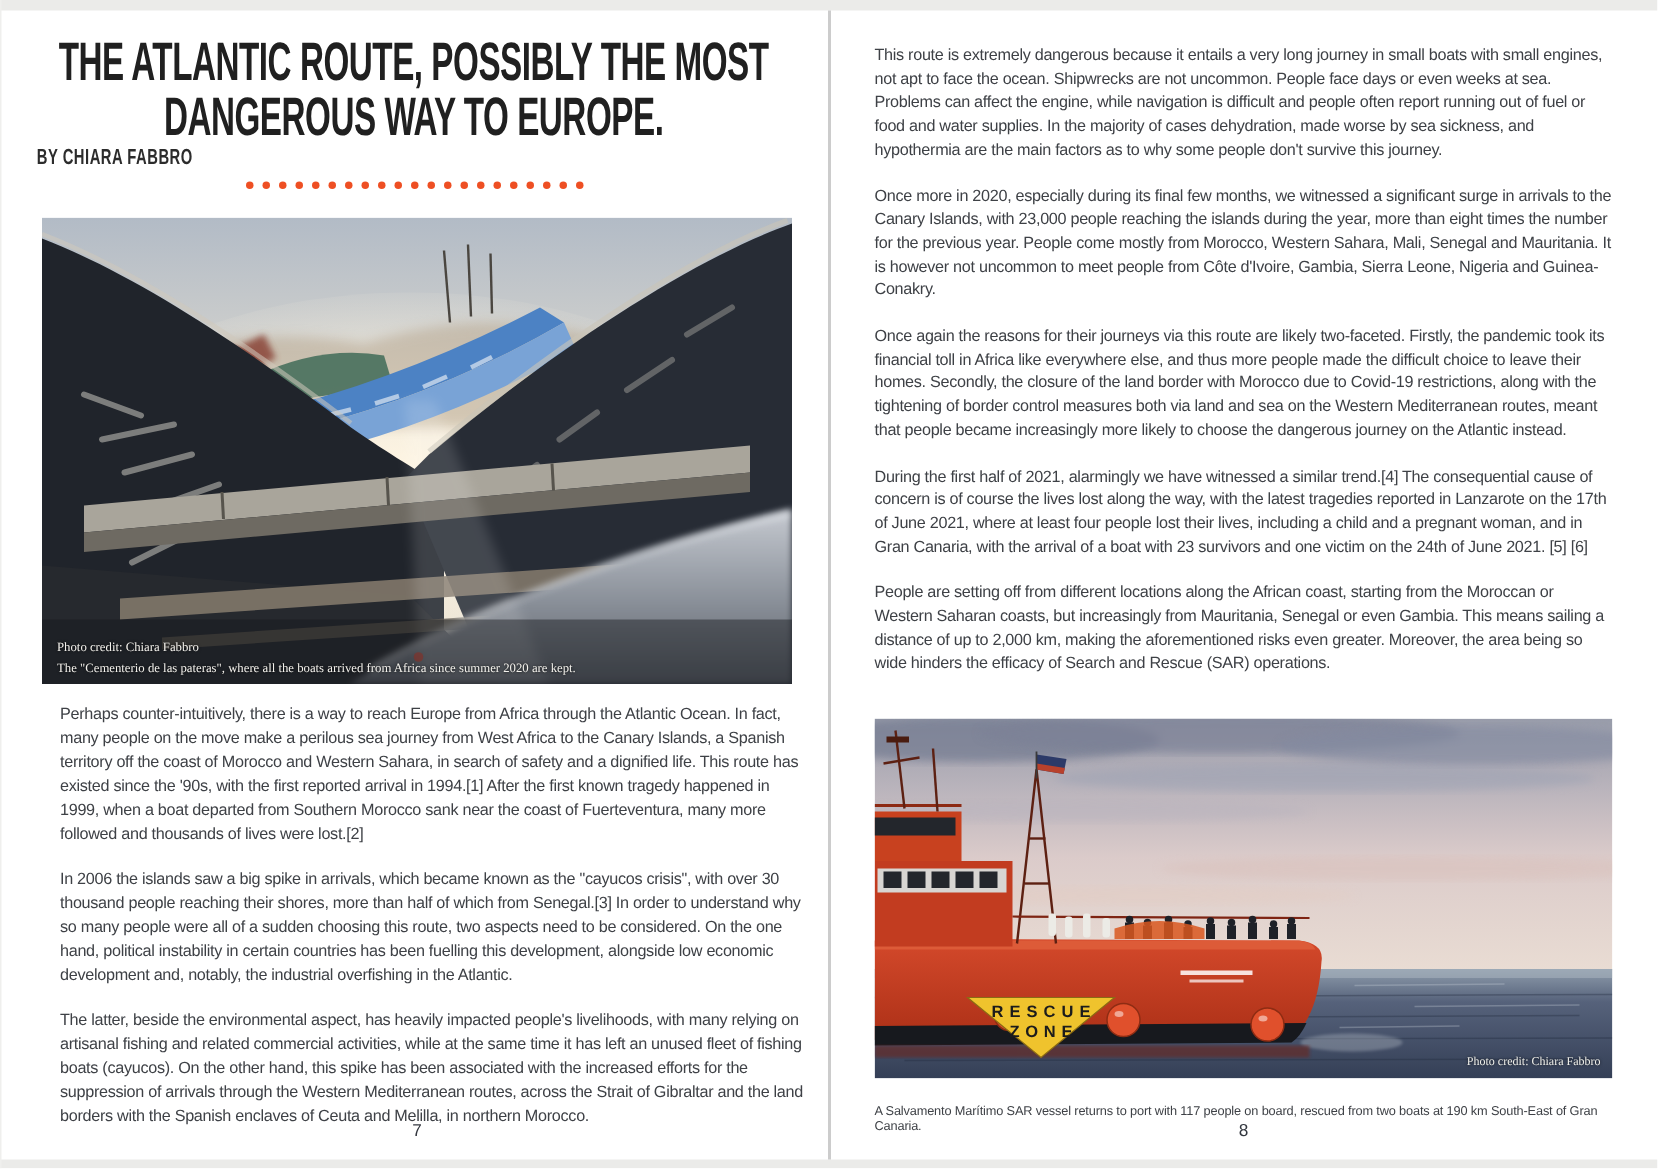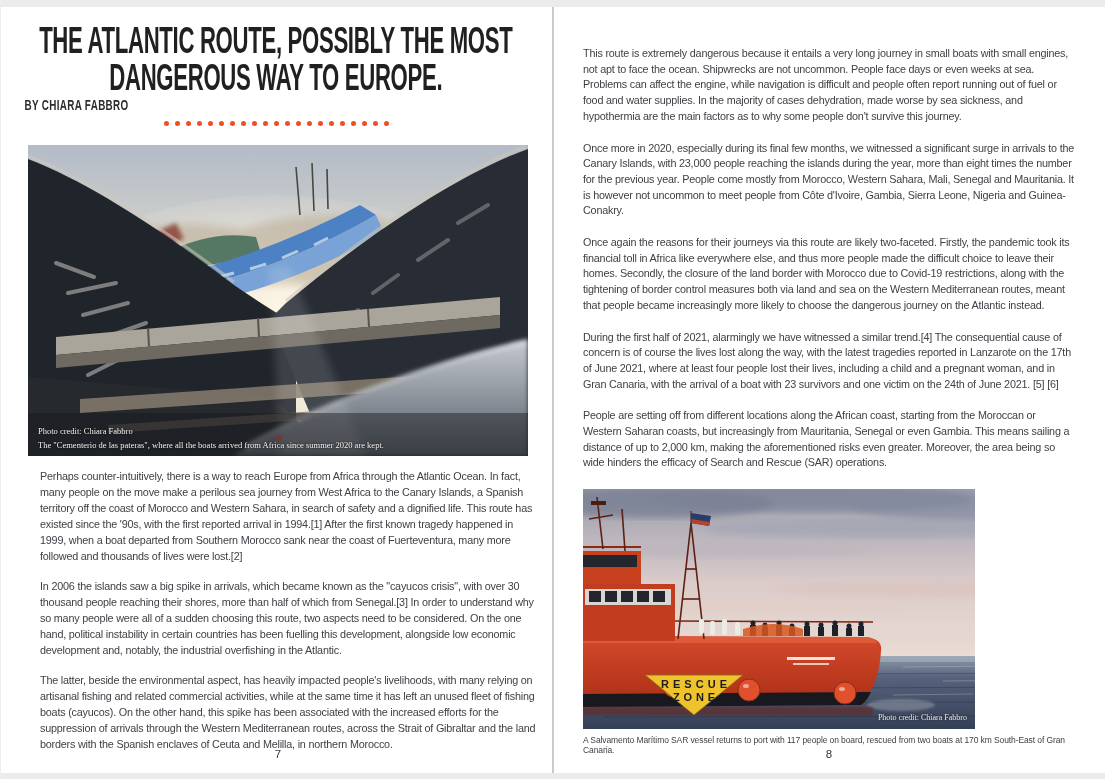--- a/index.html
+++ b/index.html
@@ -43,7 +43,7 @@
   .textcol-left  { left:28px;  top:468px; width:500px; line-height:16px;margin-left:12px; }
   .textcol-right { left:583px; top:30px;  width:494px; line-height:15.7px; }
   .textcol p { margin:0 0 14px 0; }
-  .textcol-right p { margin:16px 0 15px 0; }
+  .textcol-right p { margin:0 0 15px 0; }
 
   .pagenum { position:absolute; text-align:center; font-size:11.5px; color:#33373f; }
   .pagenum-left  { left:28px;  top:748px; width:500px; }

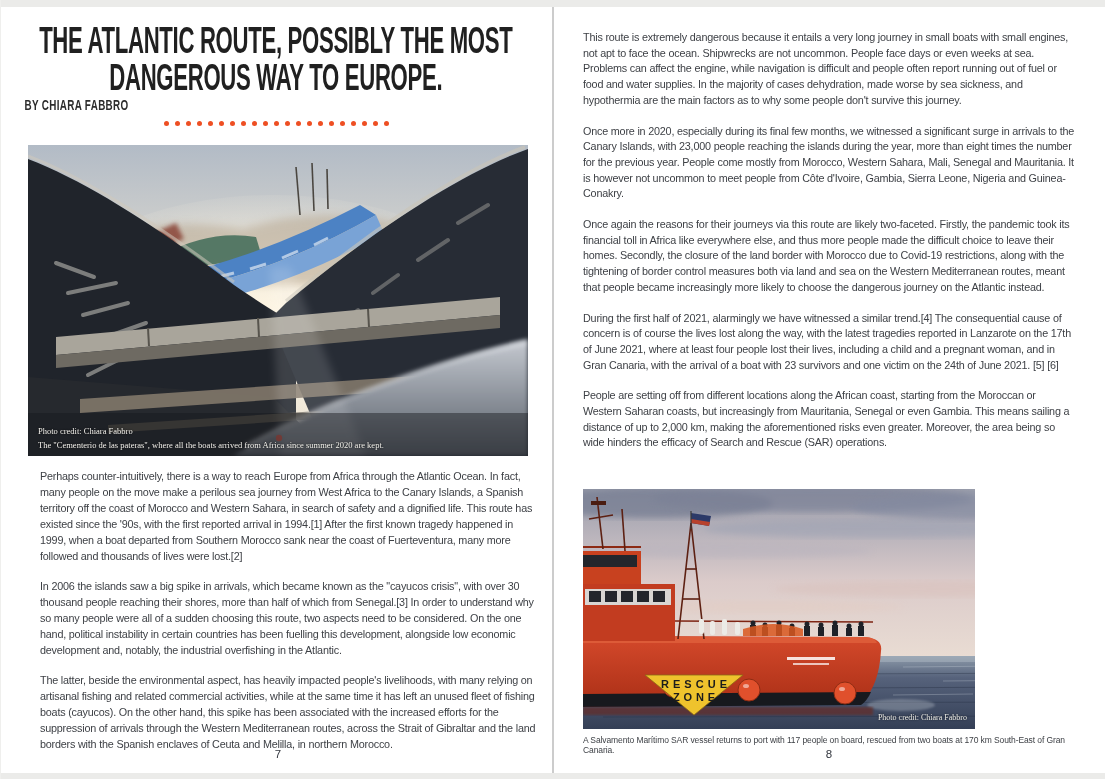--- a/index.html
+++ b/index.html
@@ -50,7 +50,7 @@
   .pagenum-right { left:583px; top:748px; width:492px; }
 
   
-  .figure-right { position:absolute; left:583px; top:489px; width:392px; height:240px; overflow:hidden; }
+  .figure-right { position:absolute; left:583px; top:479px; width:492px; height:240px; overflow:hidden; }
   .figure-right svg { display:block; }
   .ph-credit-right {
     position:absolute; right:8px; bottom:7px; color:#efefea; font-family:"Liberation Serif", serif;

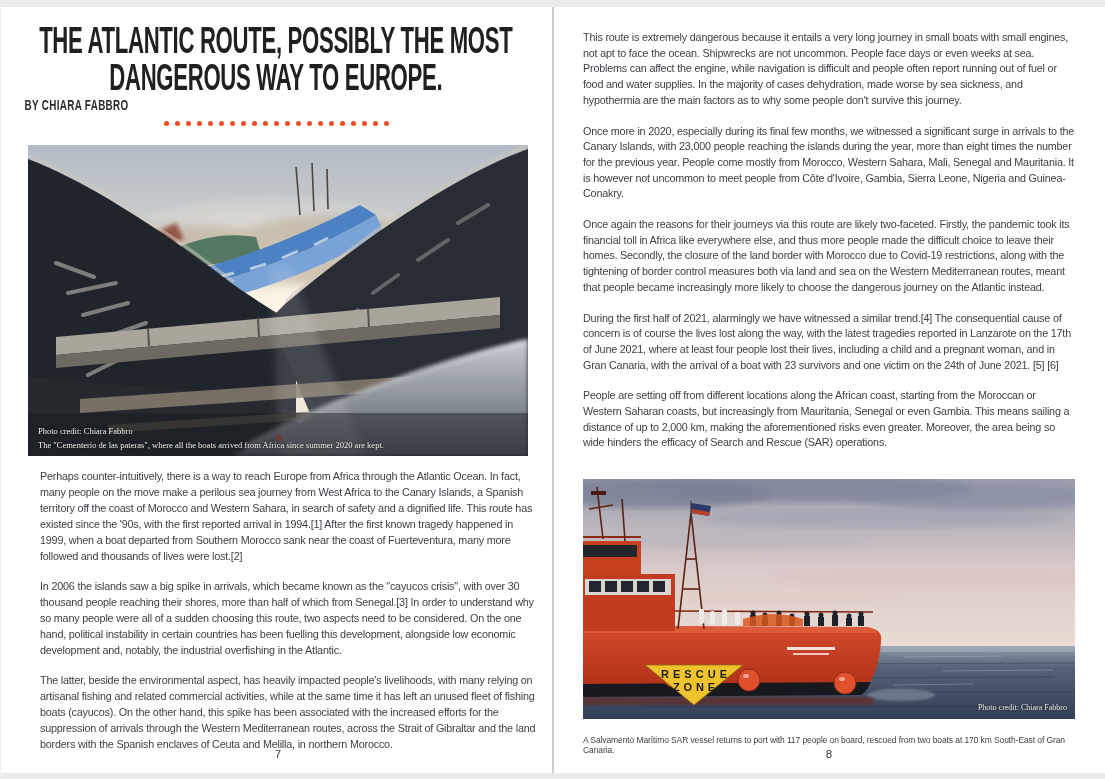--- a/index.html
+++ b/index.html
@@ -328,7 +328,7 @@
       <div class="ph-credit-right">Photo credit: Chiara Fabbro</div>
     </div>
 
-    <div class="caption-right">A Salvamento Marítimo SAR vessel returns to port with 117 people on board, rescued from two boats at 170 km South-East of Gran Canaria.</div>
+    <div class="caption-right">A Salvamento Marítimo SAR vessel returns to port with 117 people on board, rescued from two boats at 190 km South-East of Gran Canaria.</div>
     <div class="pagenum pagenum-right">8</div>
   </div>
 </div>

